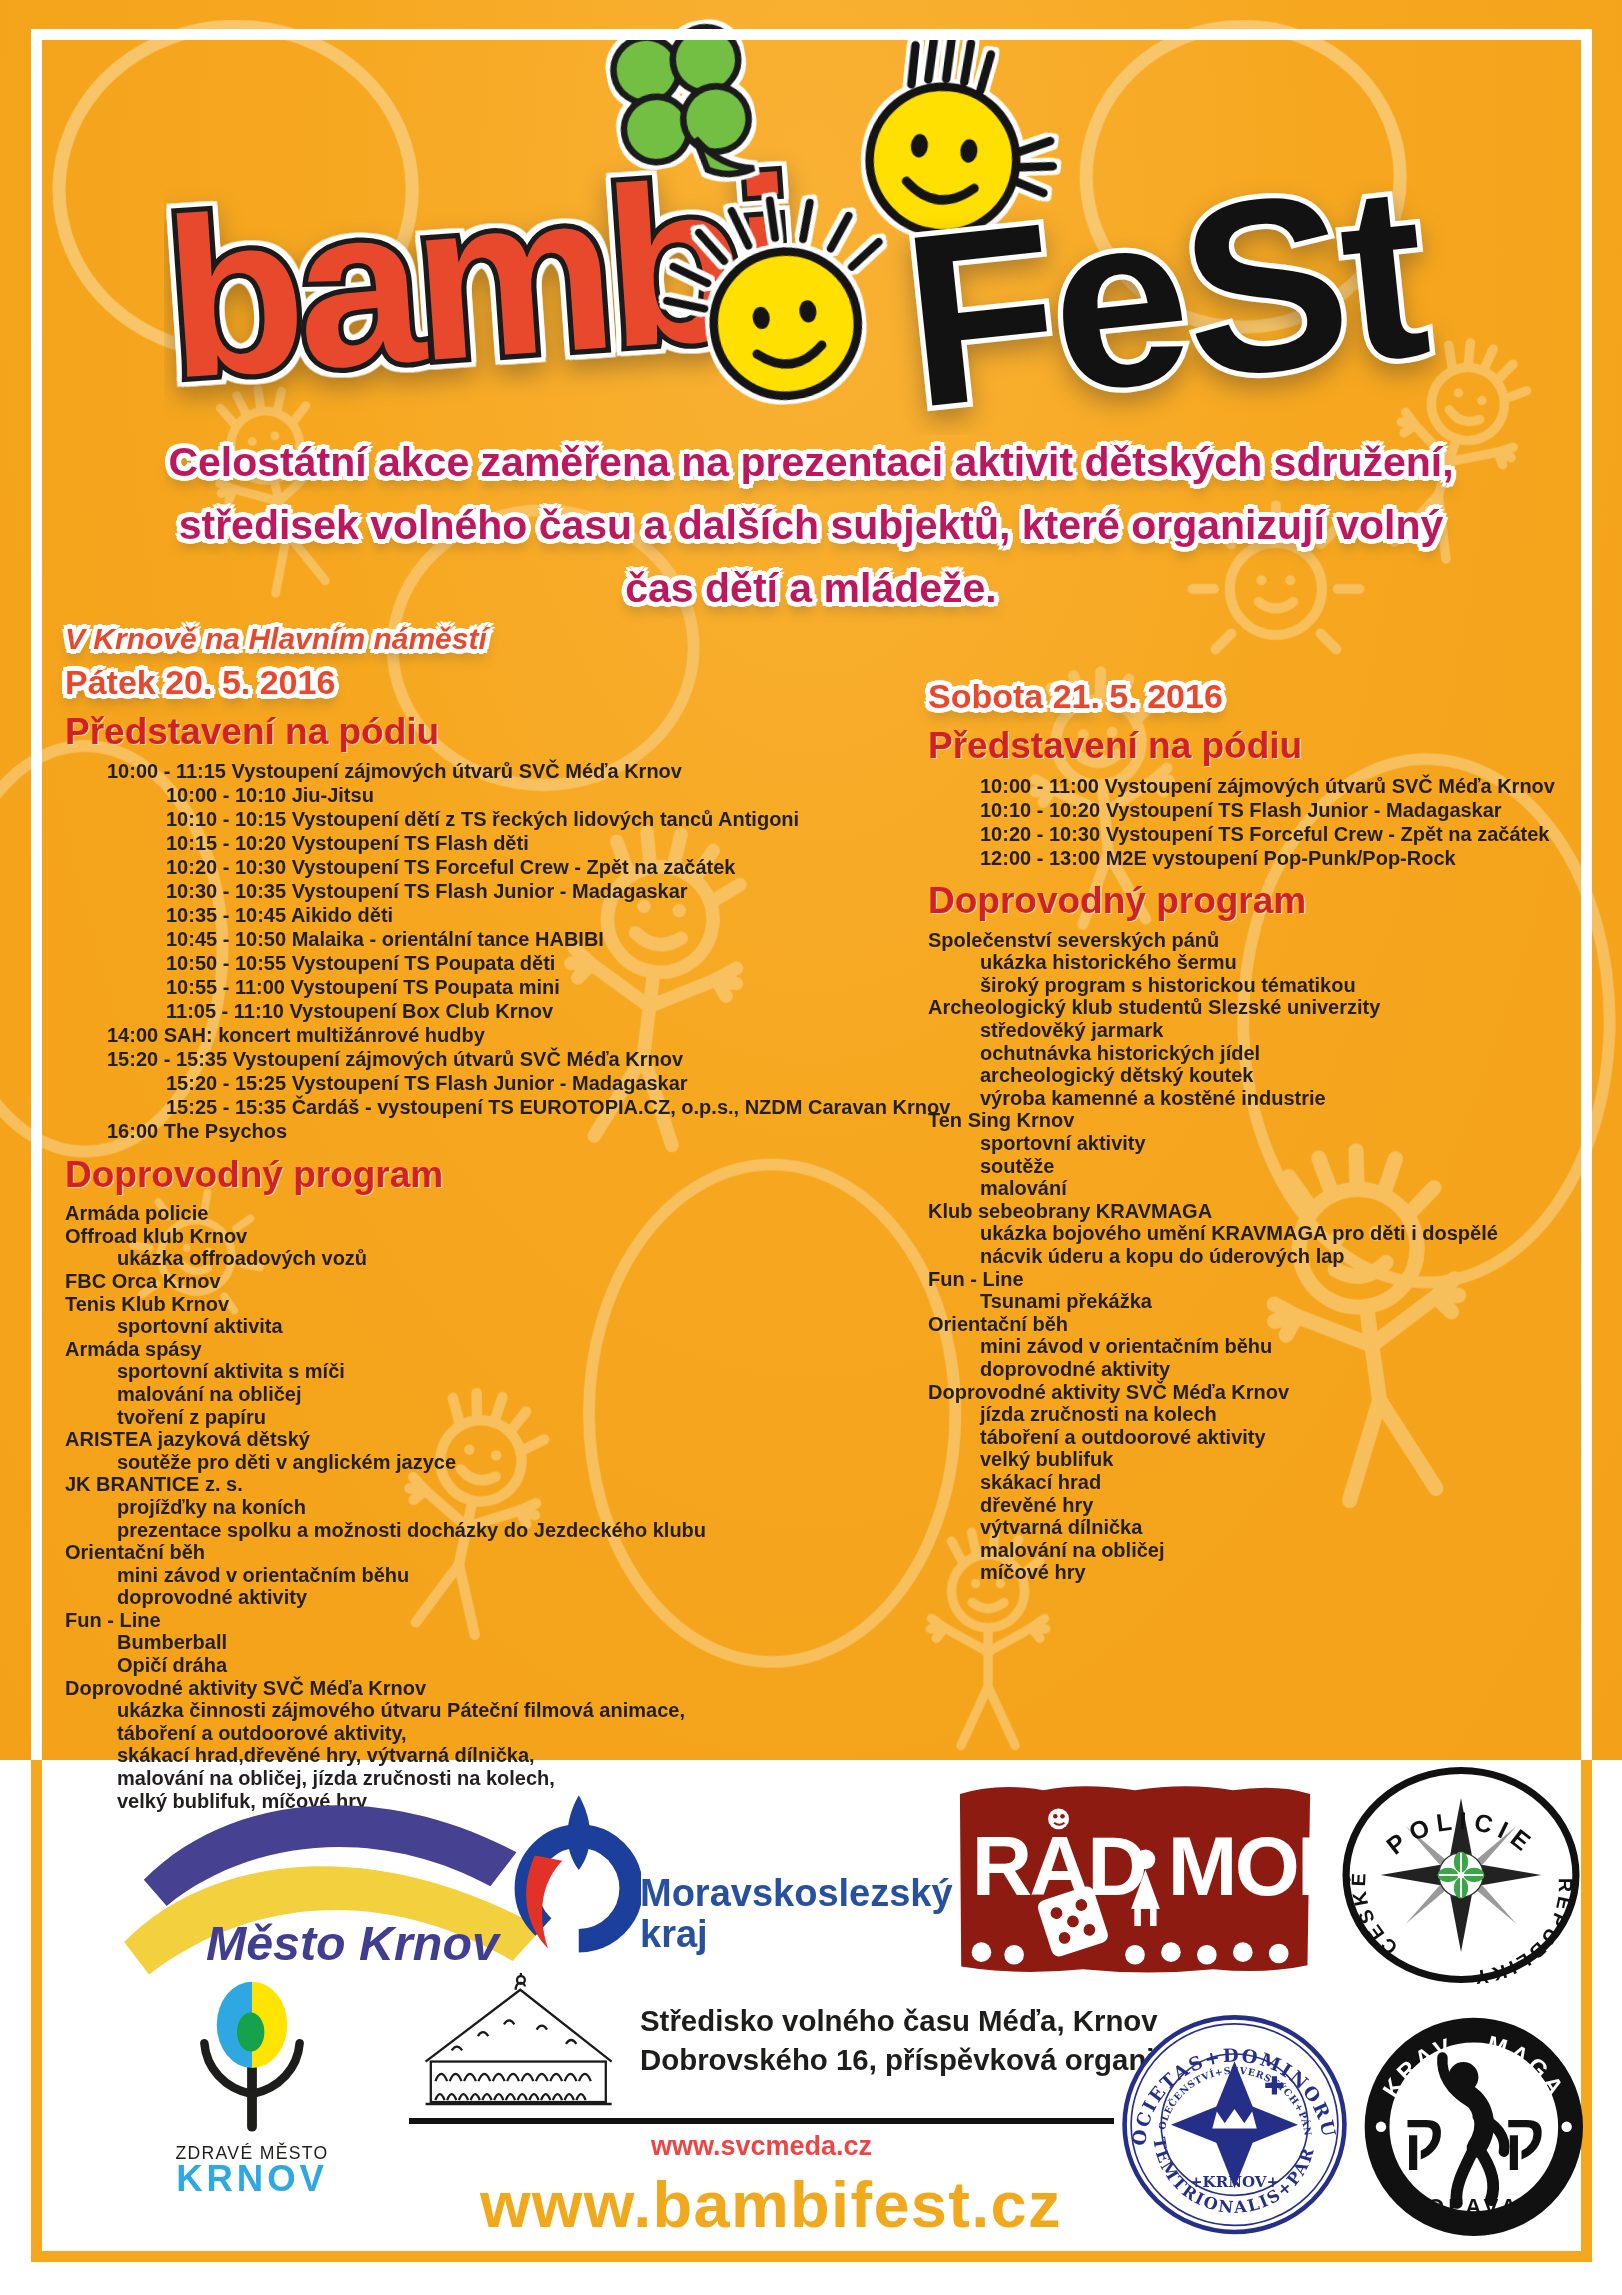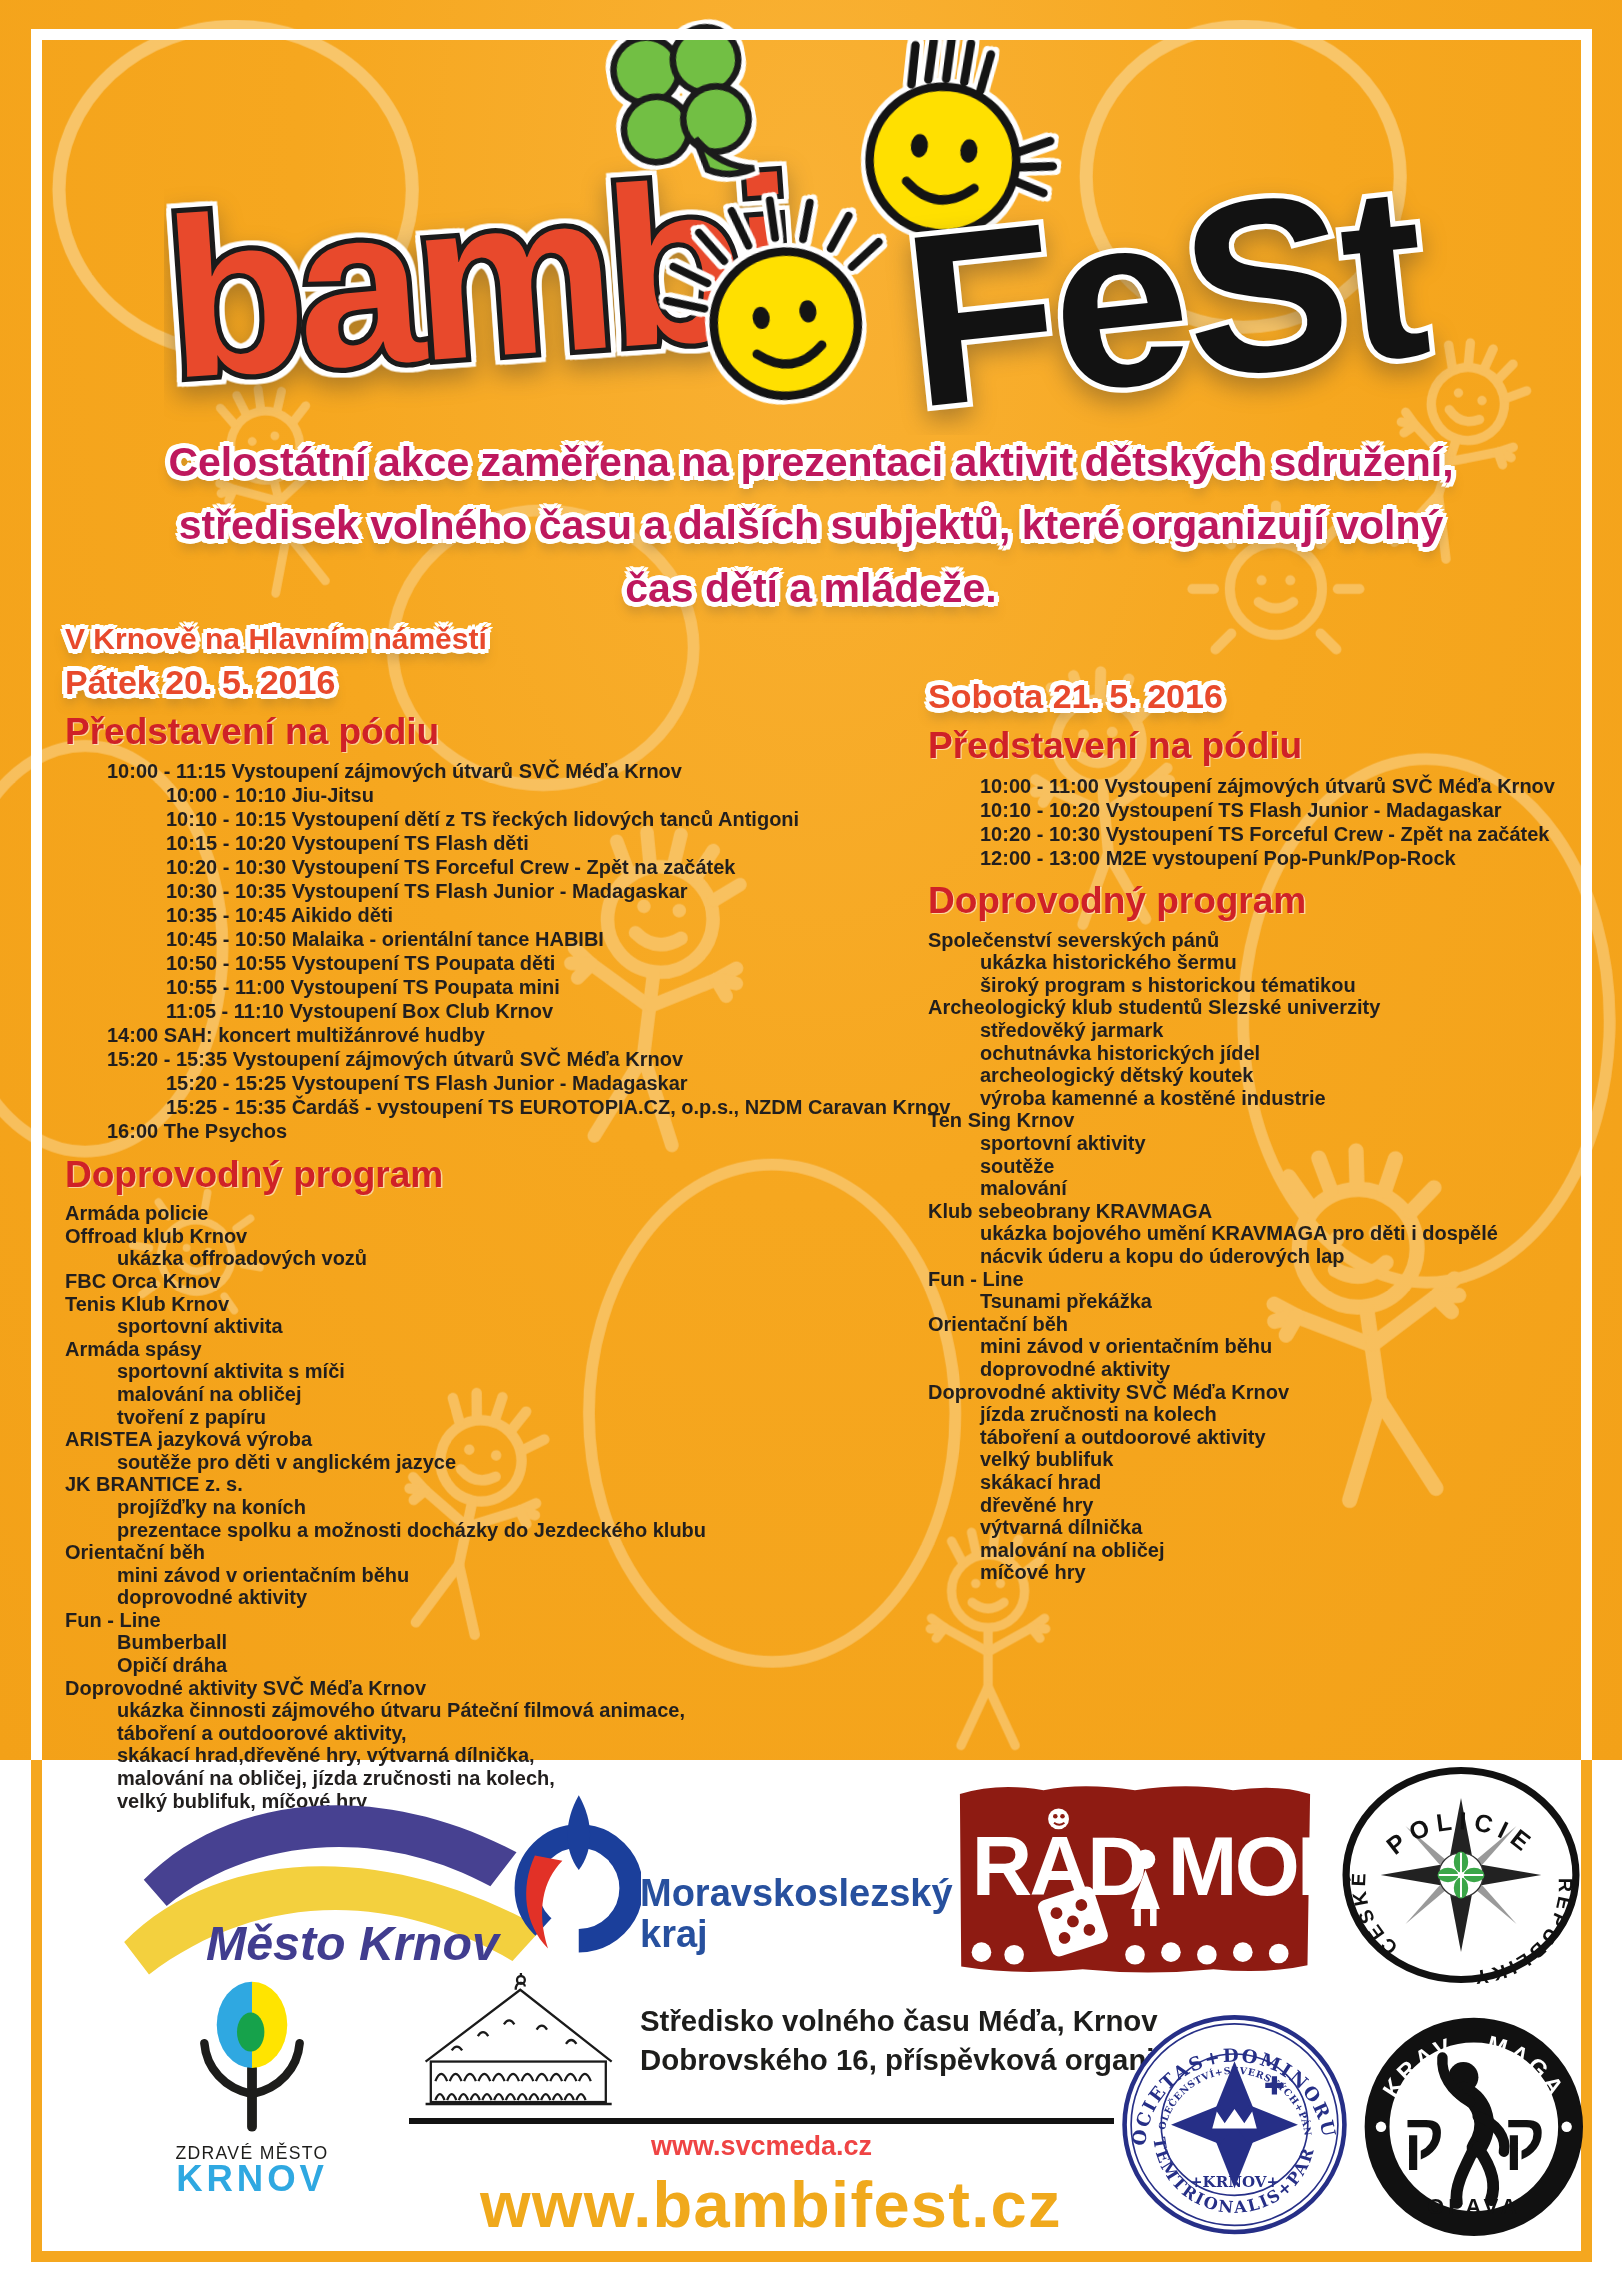--- a/index.html
+++ b/index.html
@@ -23,7 +23,7 @@
   .col{position:absolute;}
   .col-left{left:65px;top:622px;width:890px;}
   .col-right{left:928px;top:657px;width:681px;margin-top:20px;}
-  .venue{font-size:30px;font-weight:800;color:#e8492c;margin-bottom:6.5px;}
+  .venue{font-size:30px;font-weight:800;color:#e8492c;margin-bottom:6.5px;font-style:italic;}
   .date{font-size:34px;font-weight:800;color:#e8492c;margin-bottom:9.2px;}
   .sec{font-size:37px;font-weight:700;color:#cf2127;margin:2.6px 0 6.5px 0;
        text-shadow:1.3px 1.3px 0 rgba(255,255,255,.55);}

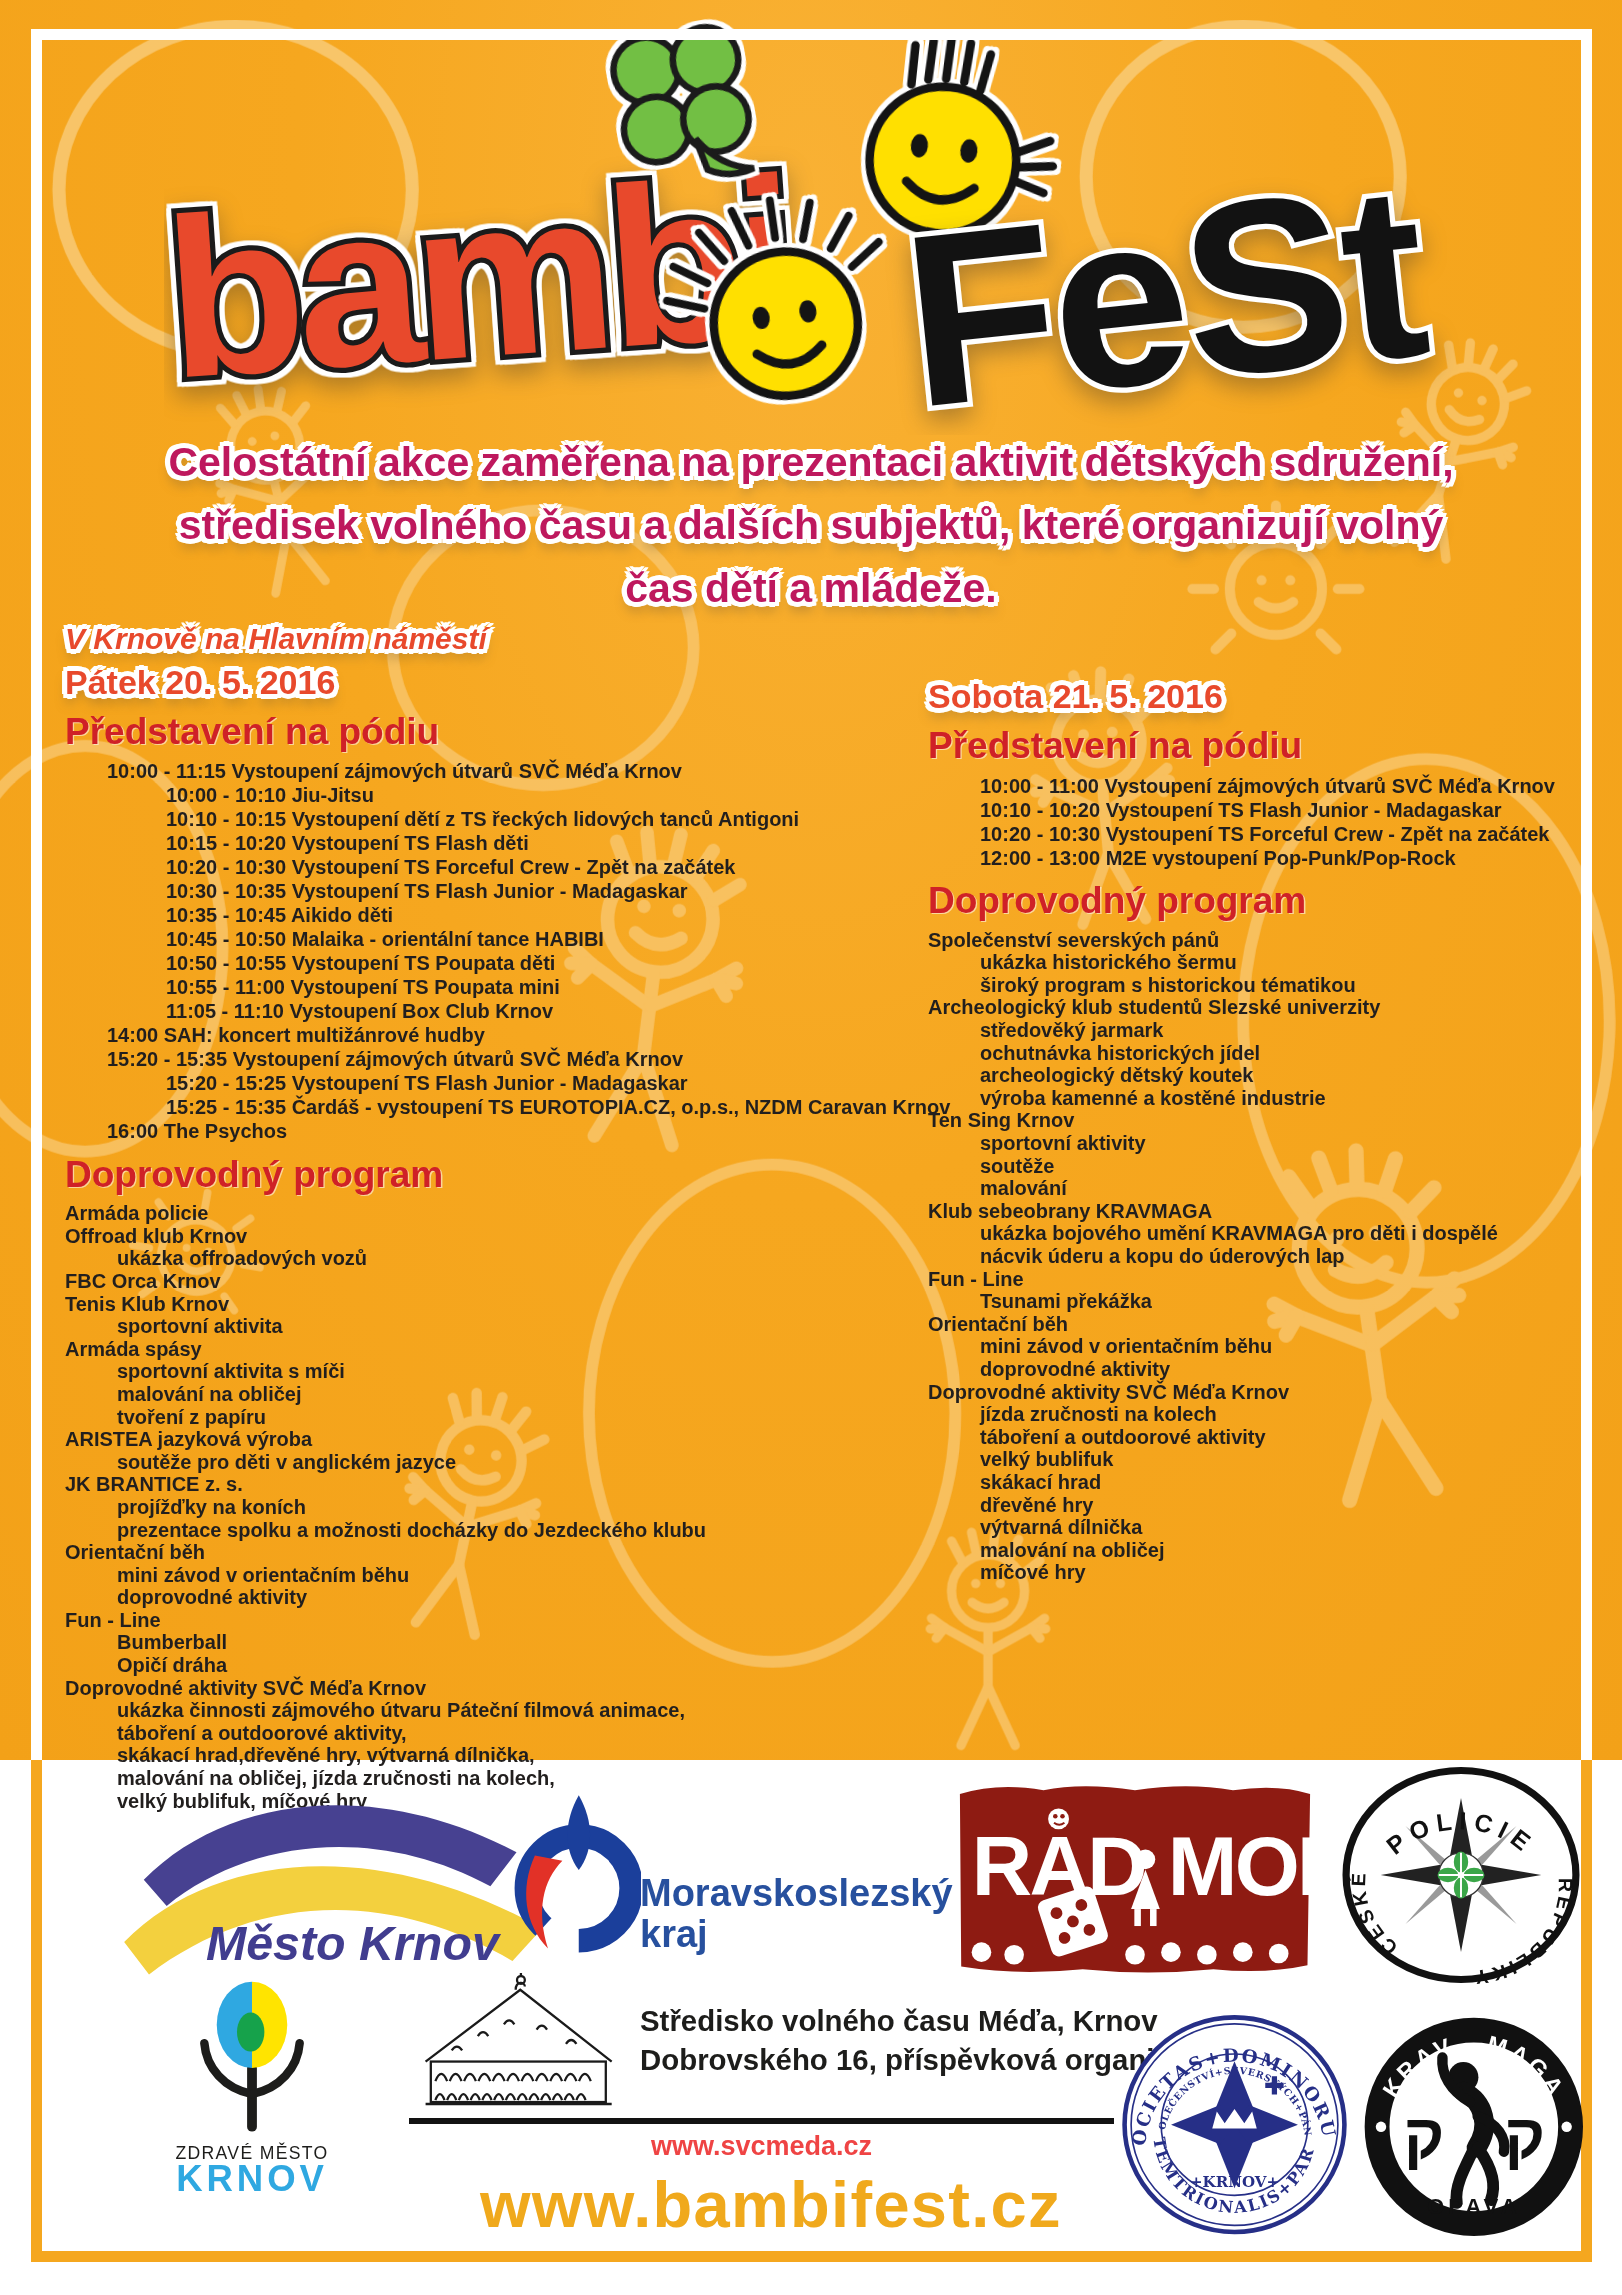--- a/index.html
+++ b/index.html
@@ -204,7 +204,7 @@
         <div class="pline i1">sportovní aktivita s míči</div>
         <div class="pline i1">malování na obličej</div>
         <div class="pline i1">tvoření z papíru</div>
-        <div class="pline i0">ARISTEA jazyková výroba</div>
+        <div class="pline i0">ARISTEA jazyková dětský</div>
         <div class="pline i1">soutěže pro děti v anglickém jazyce</div>
         <div class="pline i0">JK BRANTICE z. s.</div>
         <div class="pline i1">projížďky na koních</div>

